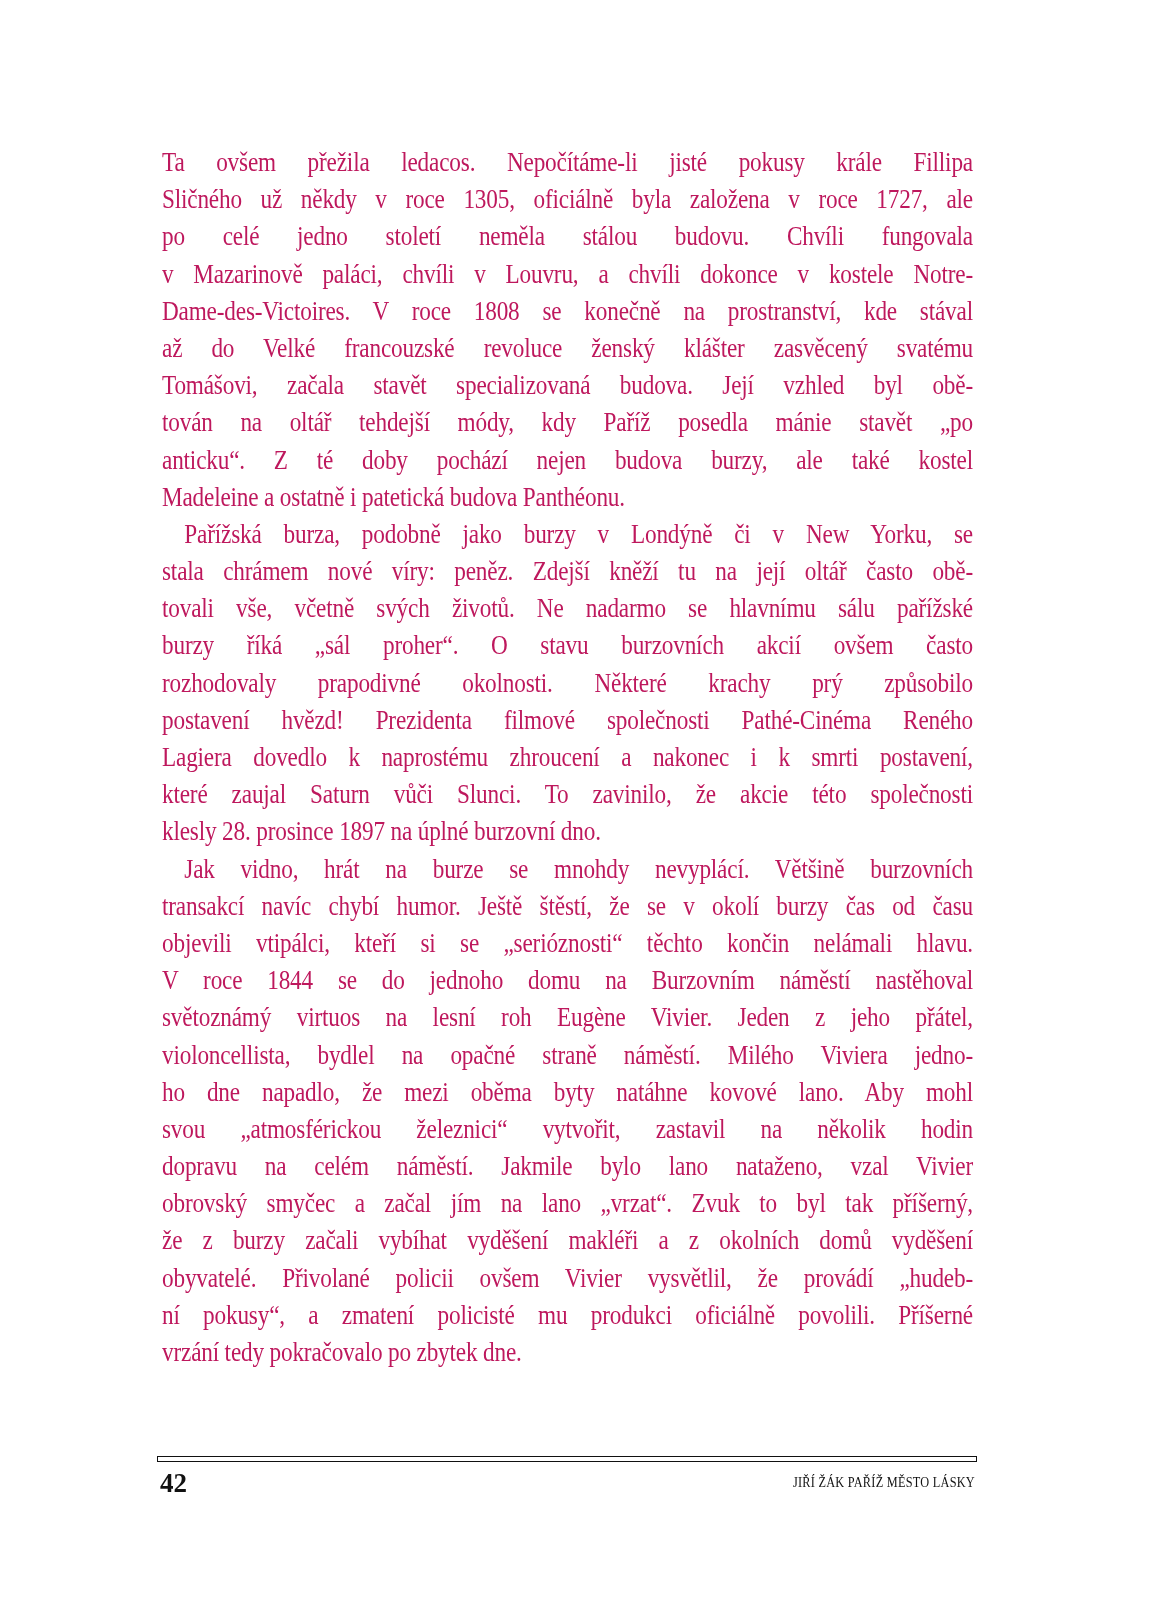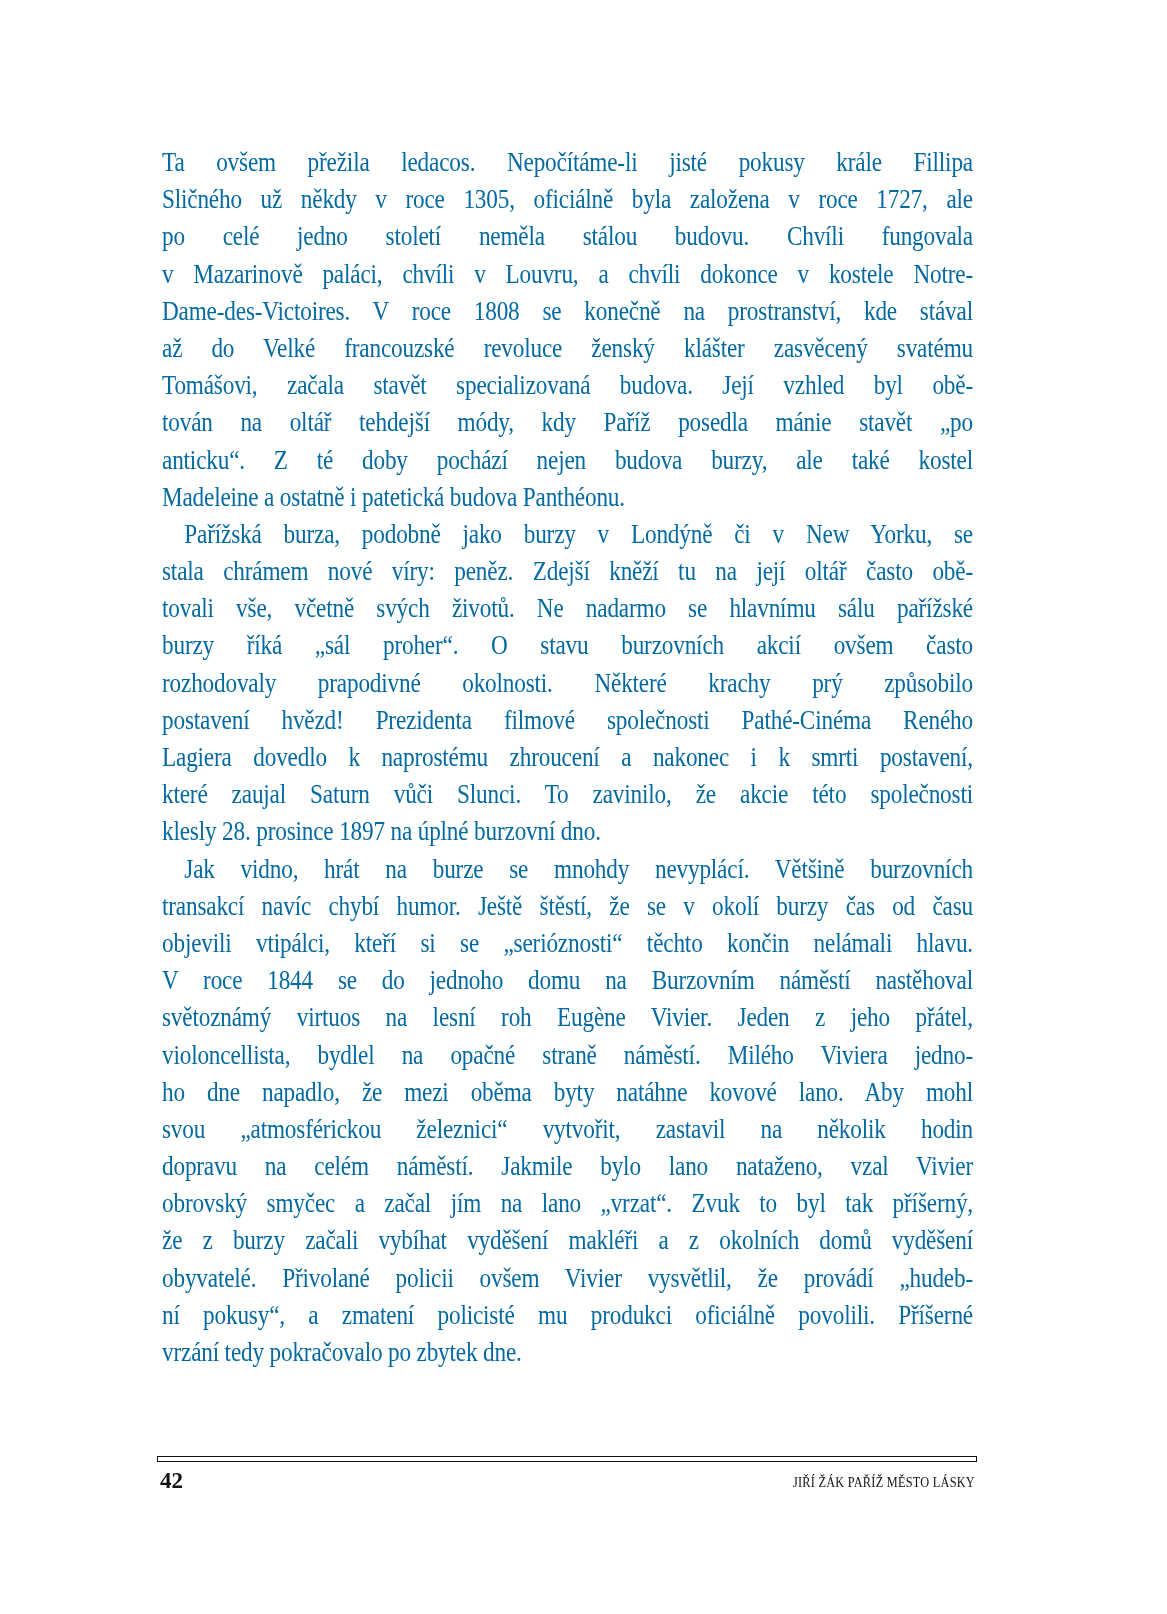--- a/index.html
+++ b/index.html
@@ -7,7 +7,7 @@
     .page {
       position: absolute; left: 162px; top: 144px; width: 811px;
       font-family: "Liberation Serif", "DejaVu Serif", serif;
-      color: #0369a1;
+      color: #be185d;
     }
     .line {
       display: block;

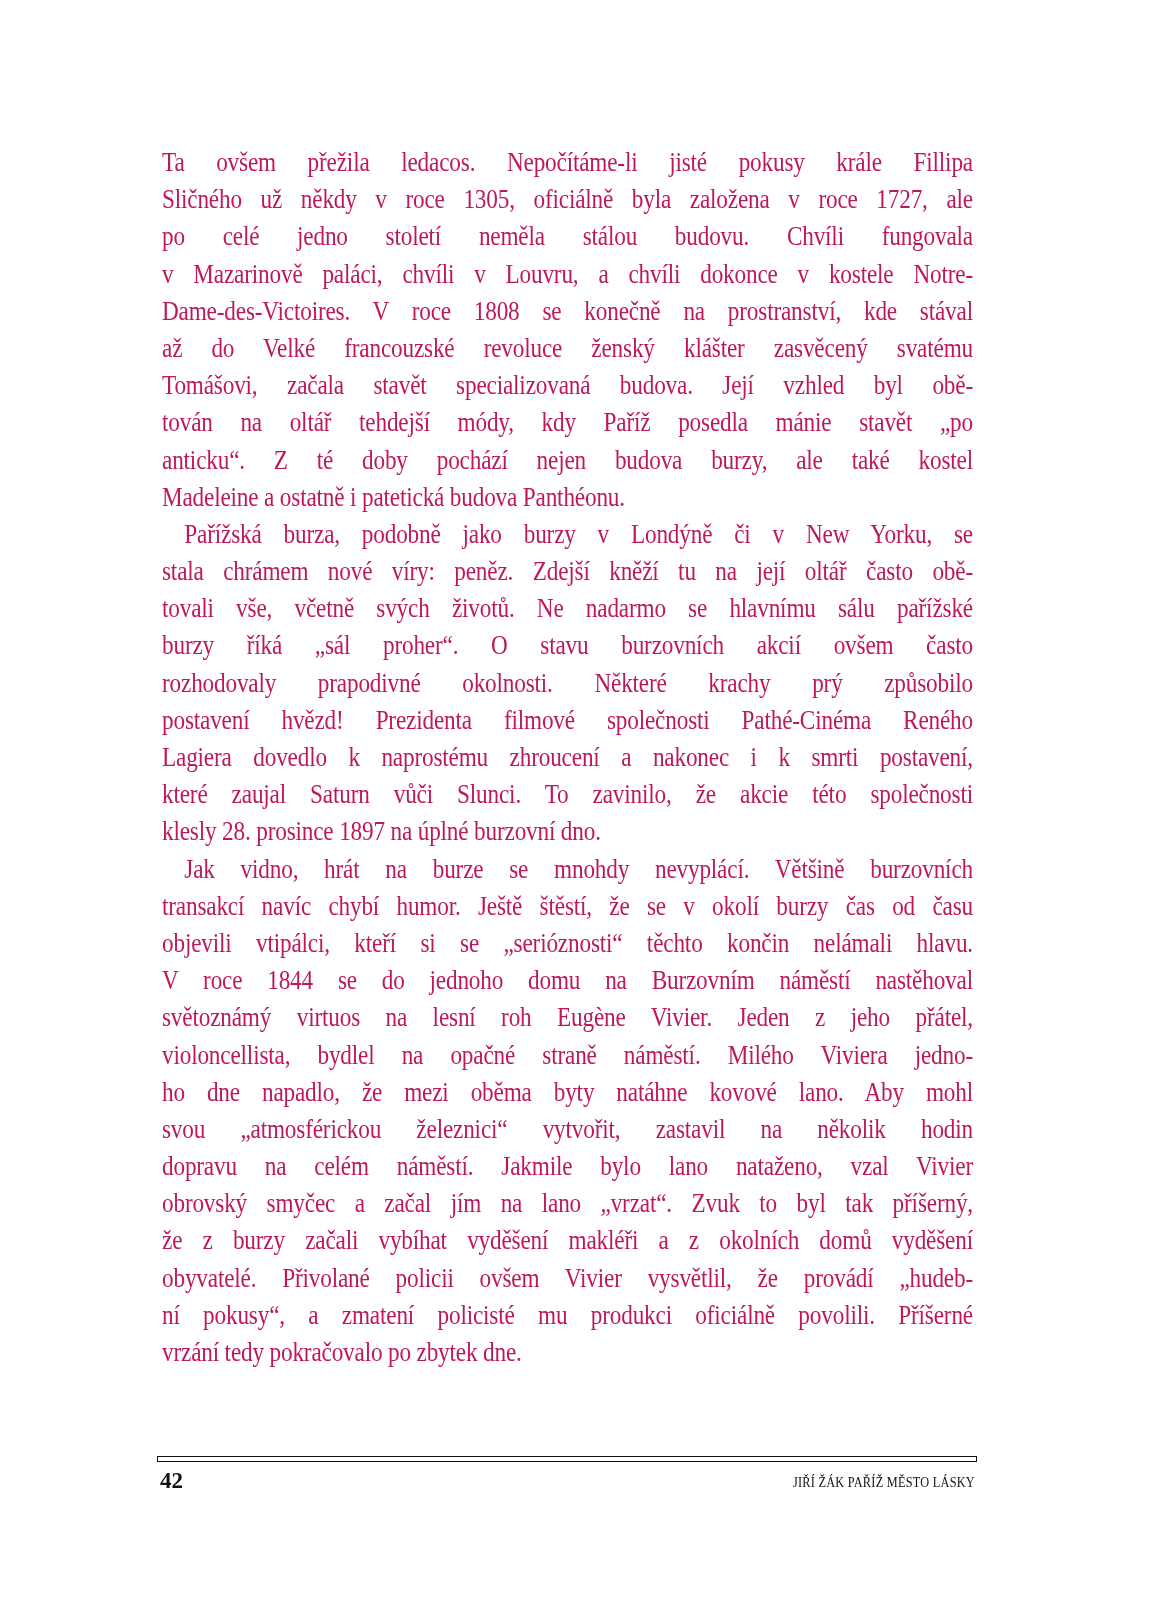--- a/index.html
+++ b/index.html
@@ -31,7 +31,7 @@
     .page-number {
       position: absolute; left: 160px; top: 1468px;
       font-family: "Liberation Serif", "DejaVu Serif", serif;
-      font-weight: bold; font-size: 23px; color: #111;
+      font-weight: bold; font-size: 27px; color: #111;
     }
     .running-title {
       position: absolute; right: 192px; top: 1474px;

